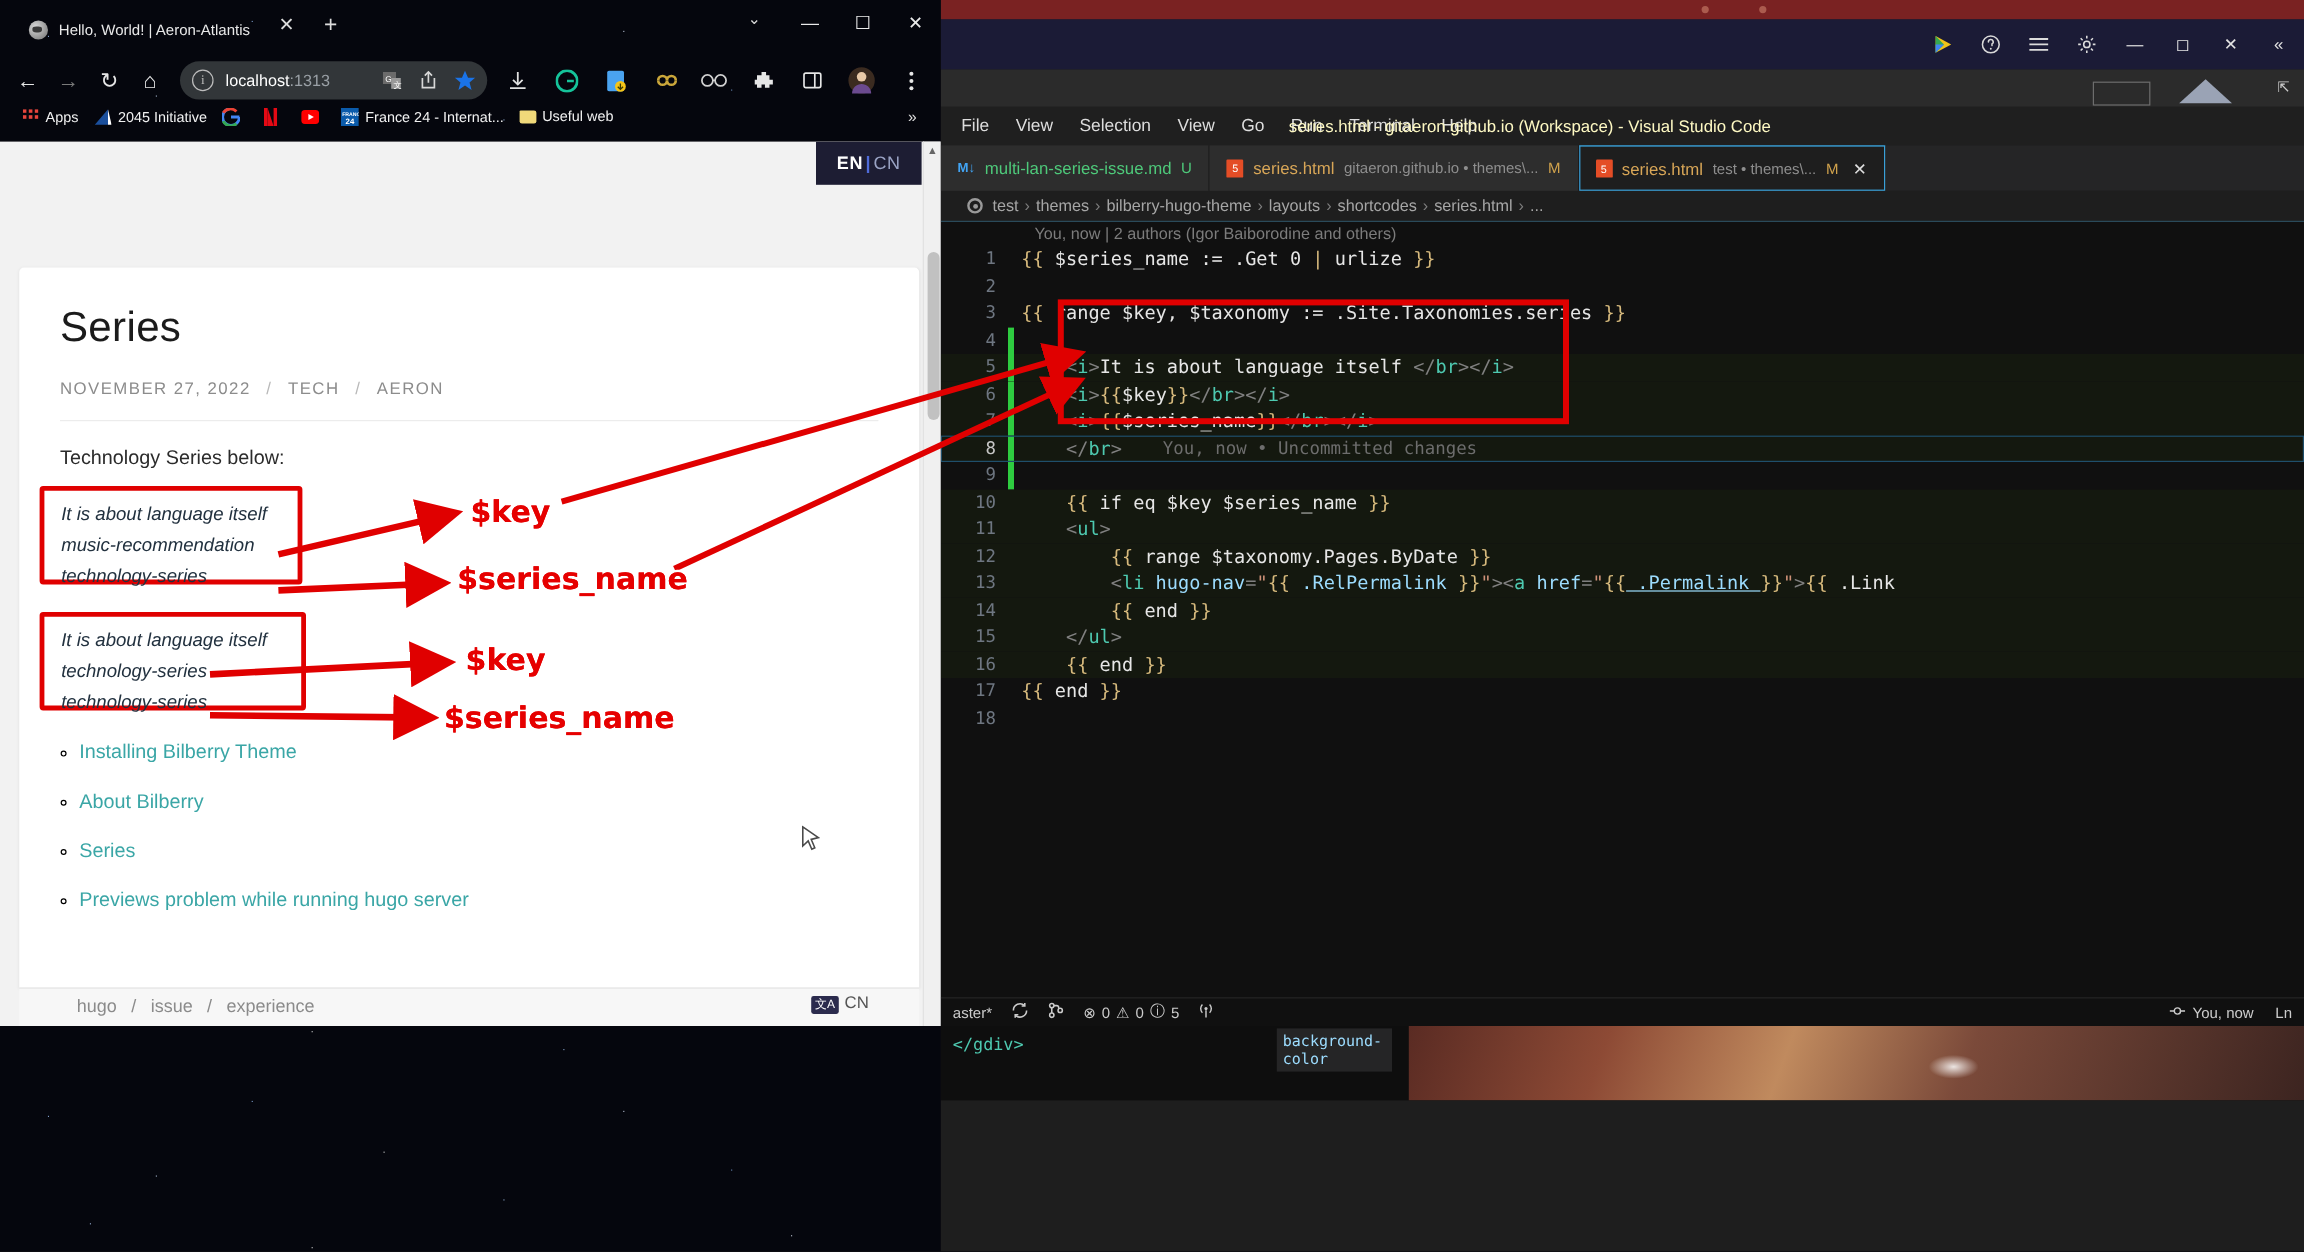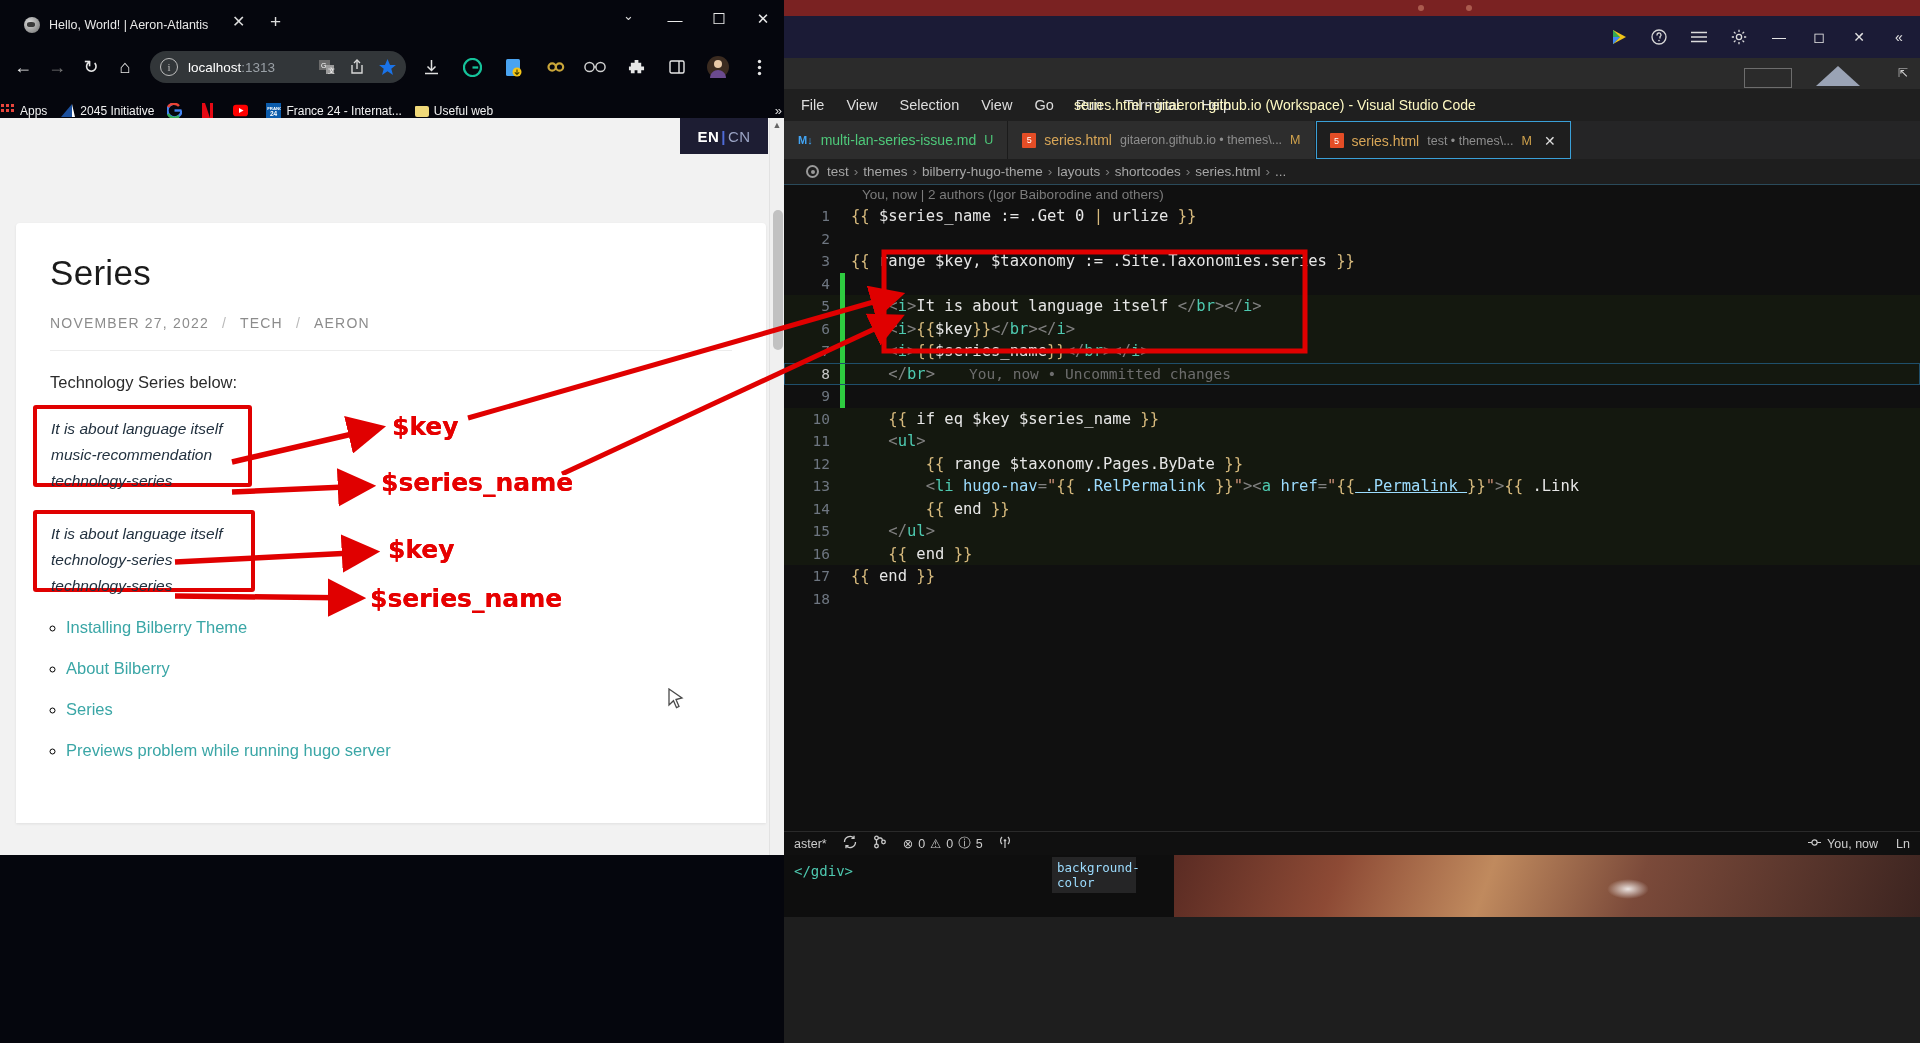--- a/index.html
+++ b/index.html
@@ -93,7 +93,7 @@
   .toolbar-icons { display: flex; gap: 7px; align-items: center; padding-right: 2px; }
 
   .bw-bookmarks {
-    height: 28px; display: flex; align-items: flex-end; gap: 13px; padding: 0 0;
+    height: 28px; display: flex; align-items: flex-start; gap: 13px; padding: 0 18px;
     font-size: 12px; color: #f1f1f1; white-space: nowrap; overflow: hidden;
   }
   .bm { display: flex; align-items: center; gap: 5px; }

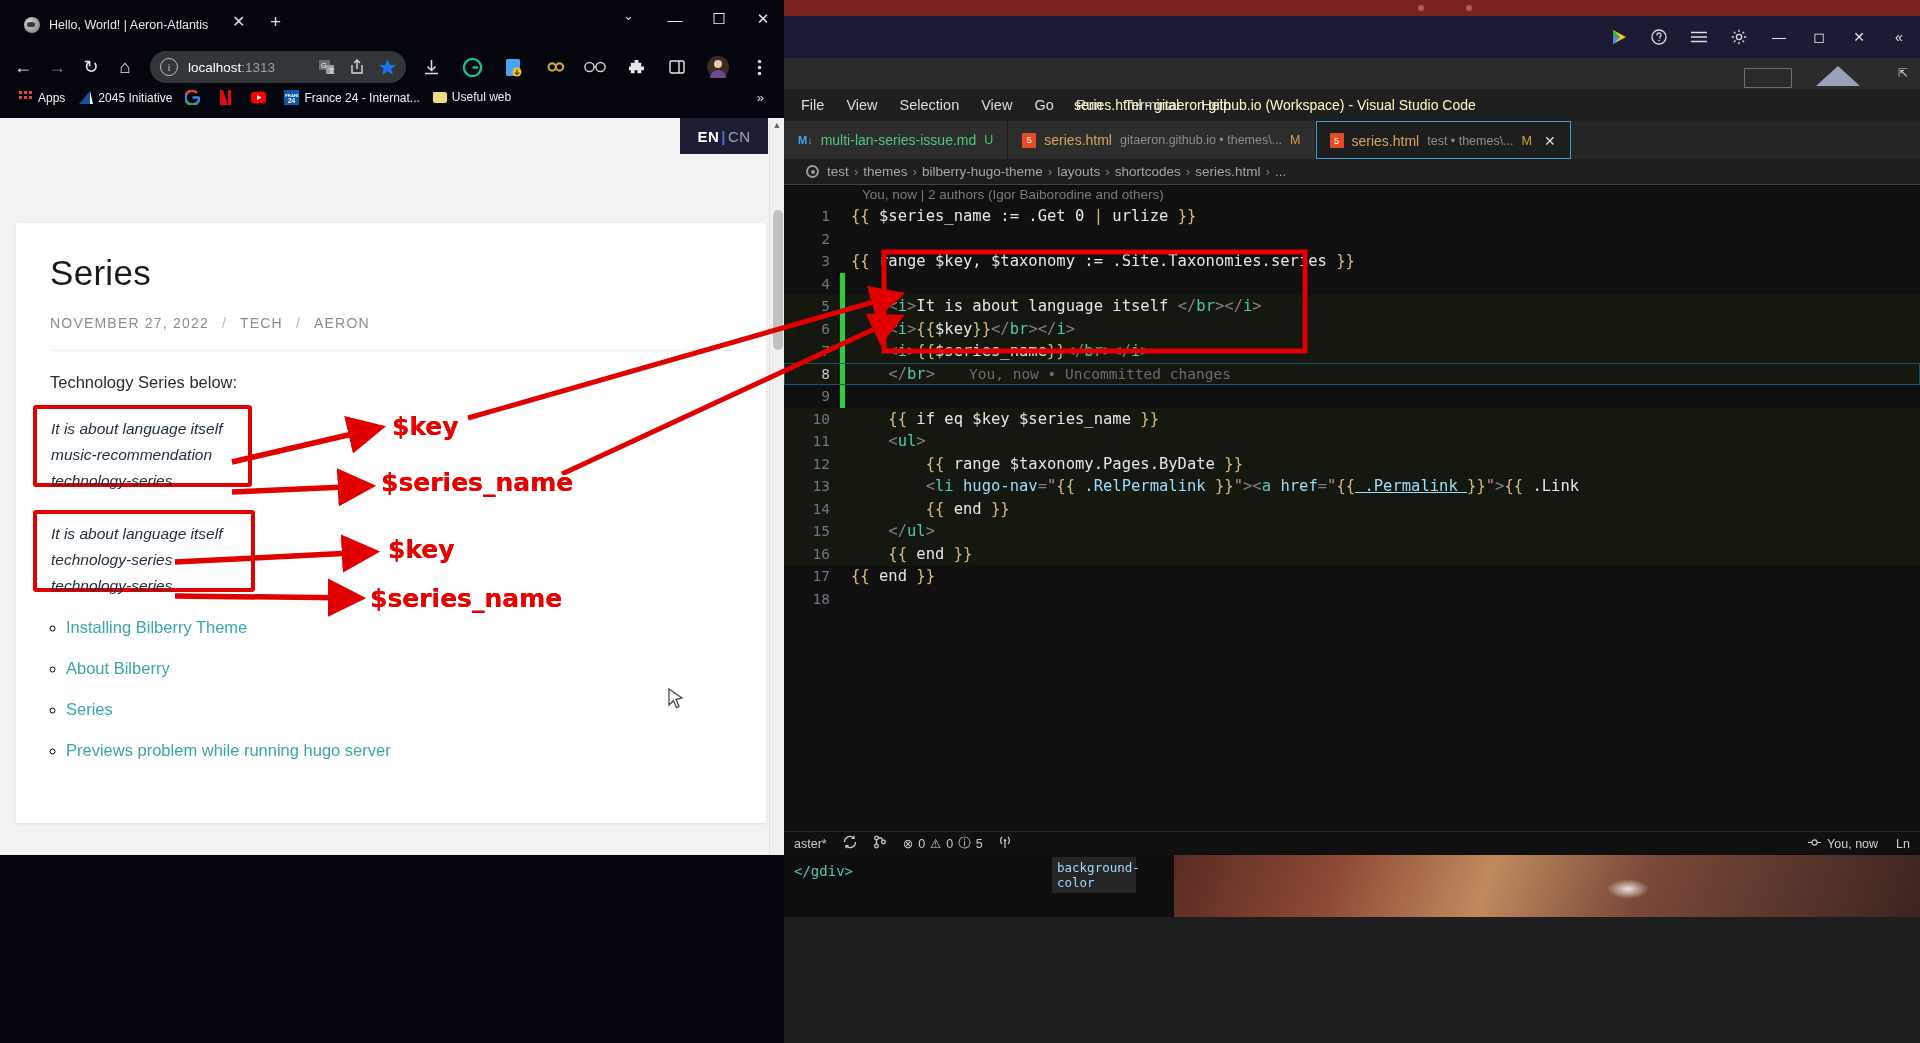--- a/index.html
+++ b/index.html
@@ -503,6 +503,12 @@
       </ul>
     </div>
 
+    <div class="post-footer">
+      <span class="tag">hugo</span><span class="tag">/</span><span class="tag">issue</span><span class="tag">/</span><span class="tag">experience</span>
+      <span class="footer-lang">
+        <span class="badge">文A</span><span>CN</span>
+      </span>
+    </div>
   </div>
 
   <div class="bw-scrollbar">

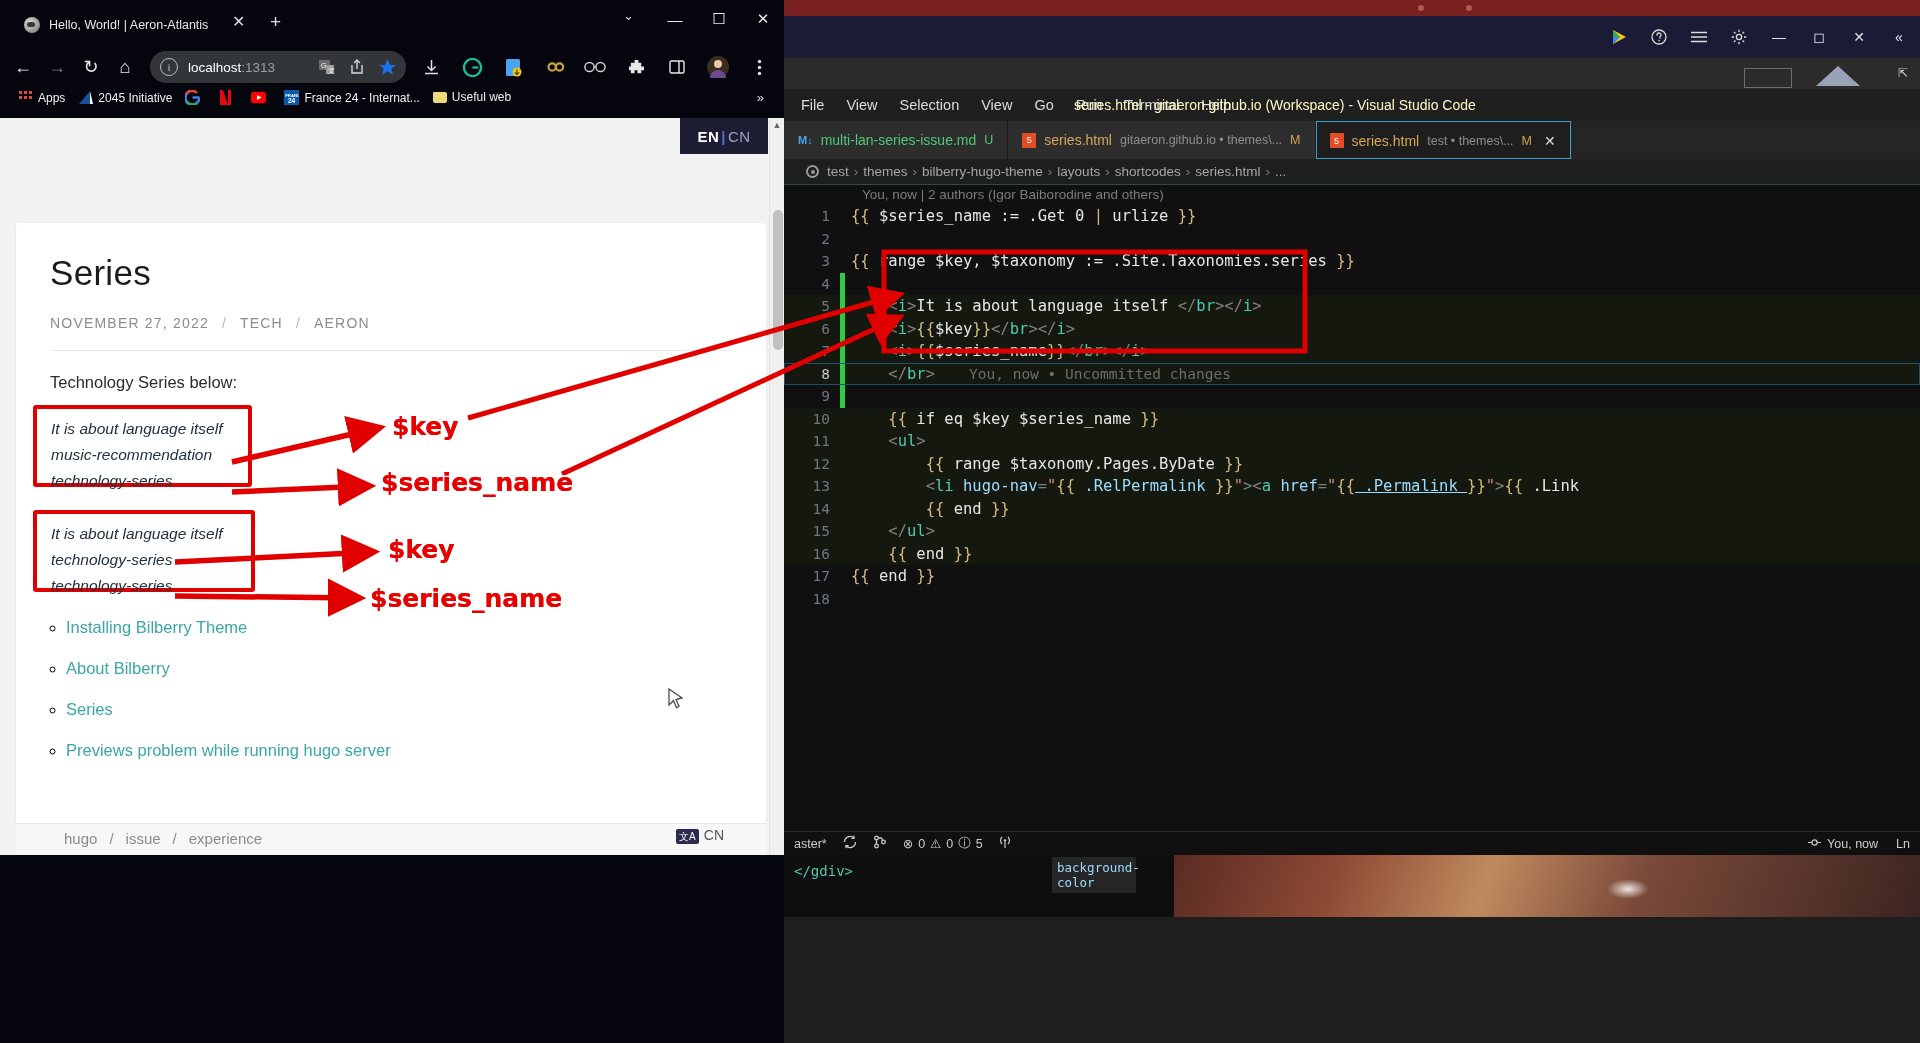--- a/index.html
+++ b/index.html
@@ -261,7 +261,7 @@
     font-family: "DejaVu Sans Mono", monospace; font-size: 14px;
   }
   .panel-code { color: #4ec9b0; padding: 8px 0 0 10px; }
-  .panel-hintbox { position: absolute; left: 268px; top: 2px; width: 84px;
+  .panel-hintbox { position: absolute; left: 280px; top: 2px; width: 96px;
     background: #252526; color: #9cdcfe; font-size: 12.5px; padding: 3px 5px;
     line-height: 15px; }
   .panel-img { position: absolute; left: 390px; top: 0; right: 0; bottom: 0;

